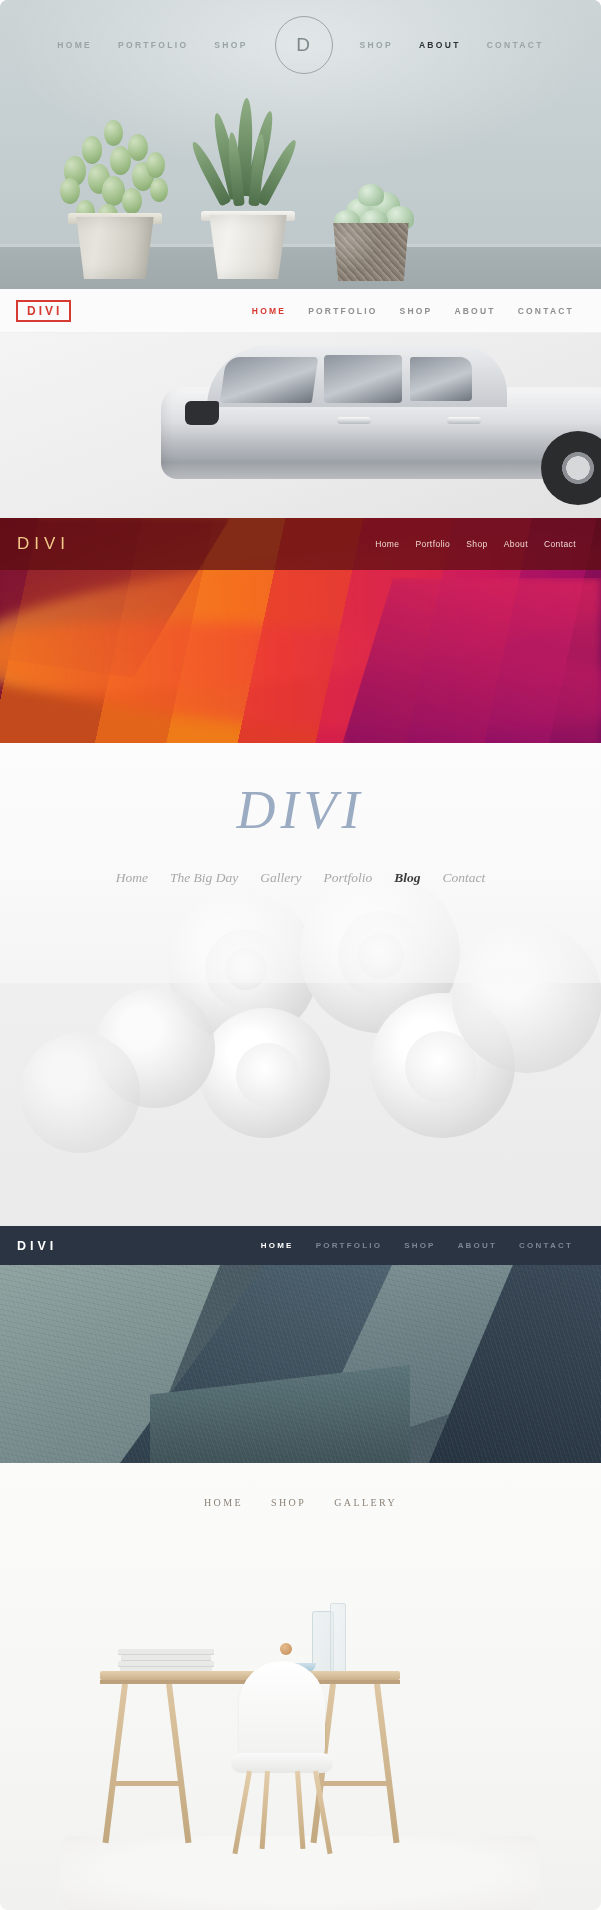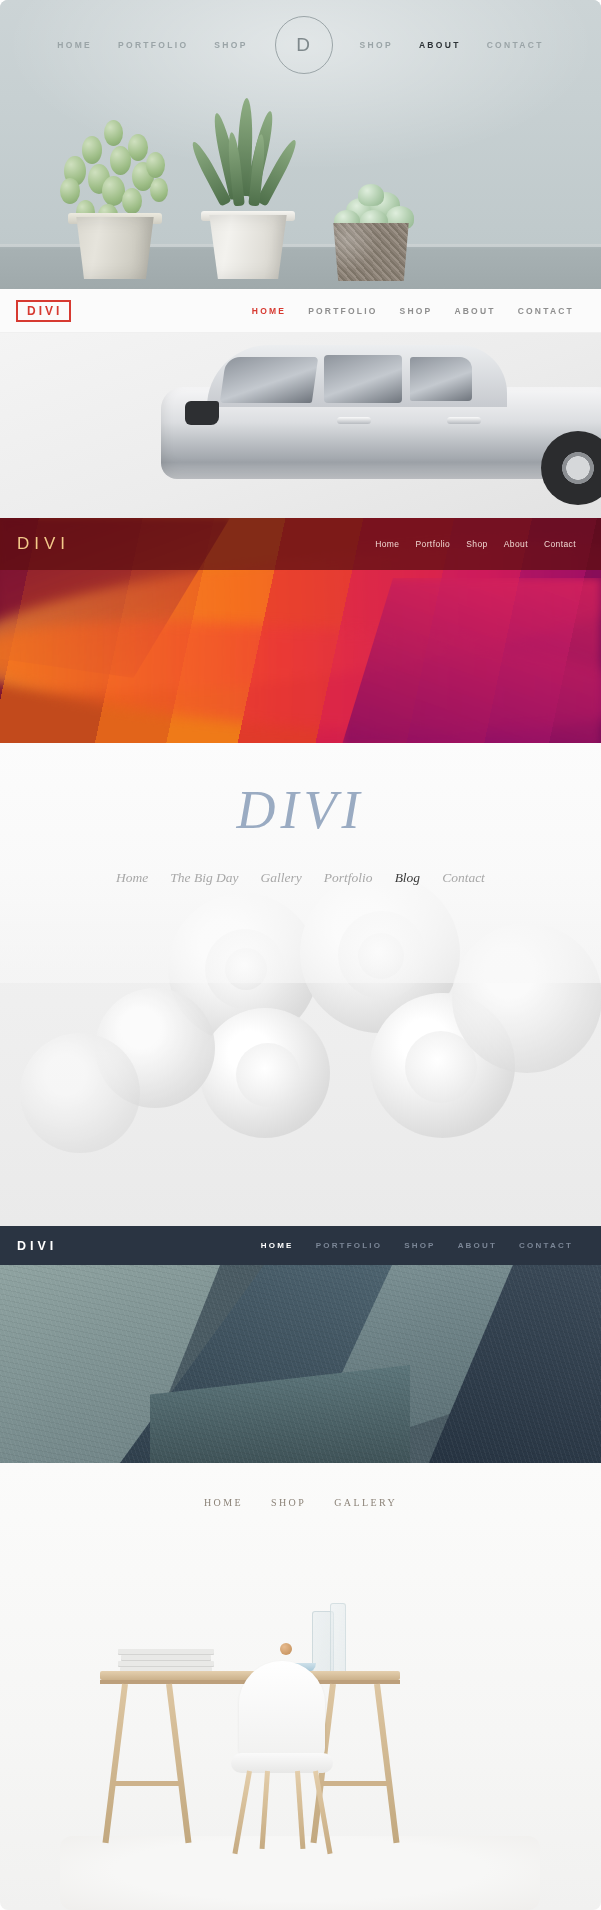--- a/index.html
+++ b/index.html
@@ -211,7 +211,7 @@
     font-family:"Liberation Serif", serif; font-style:italic; font-size:13.5px;
     color:#a8a8a8; text-decoration:none; padding:0 11px; white-space:nowrap;
   }
-  .wednav a.active { color:#3b3b3b; font-weight:400; }
+  .wednav a.active { color:#3b3b3b; font-weight:700; }
 
   
   .sec5 { position:relative; width:601px; height:237px; overflow:hidden; }

